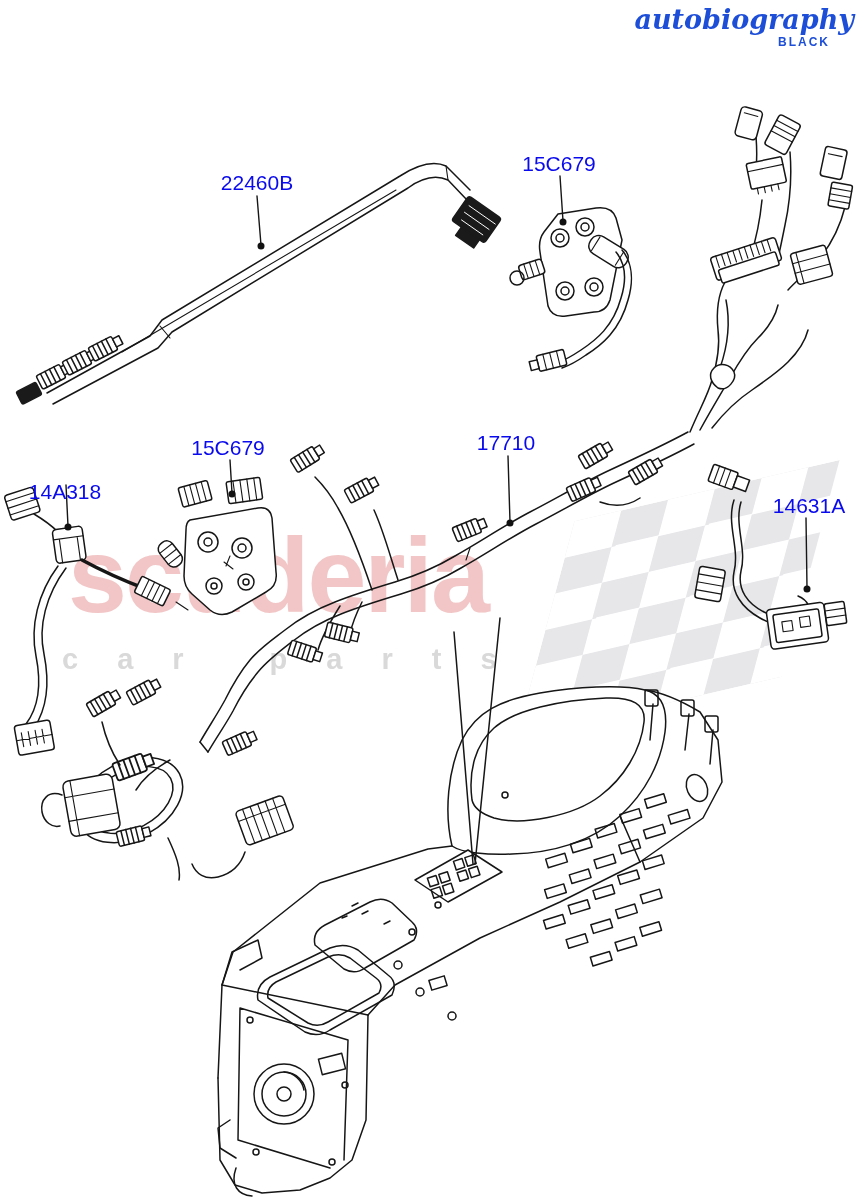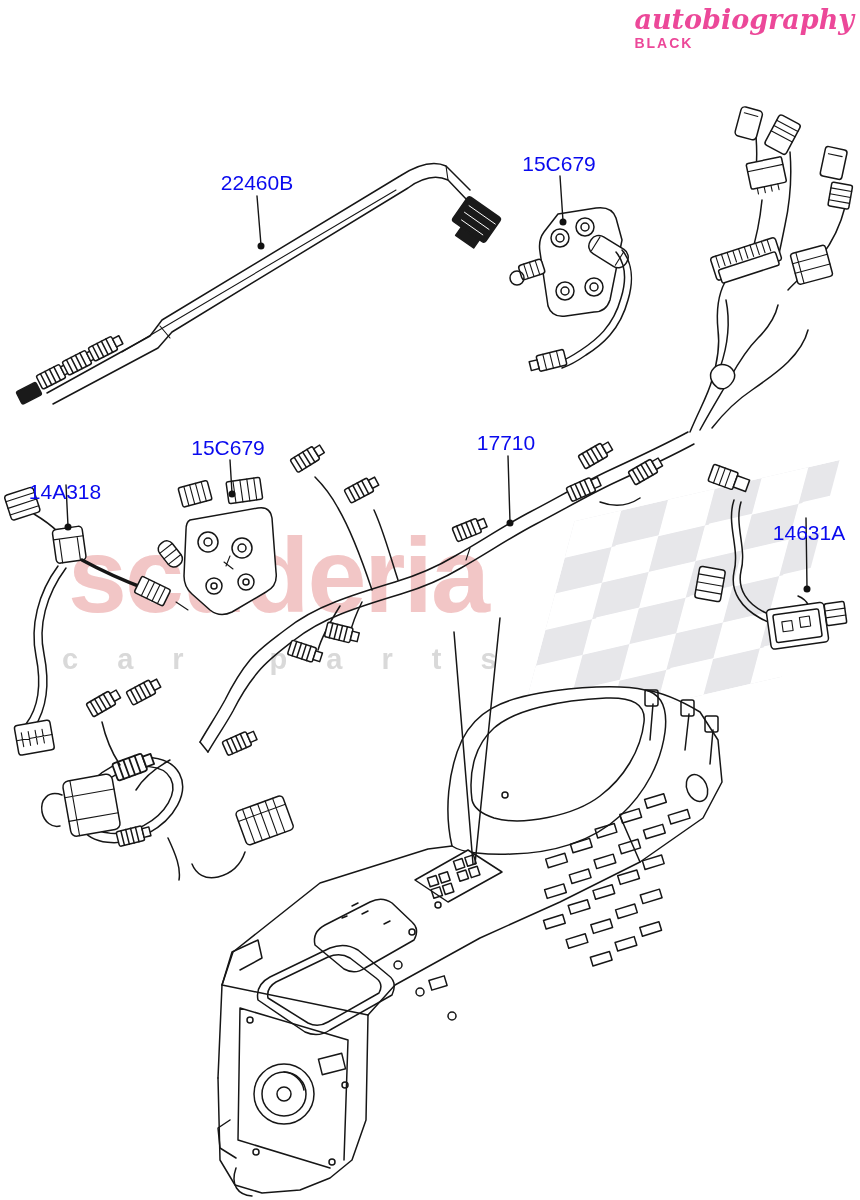--- a/index.html
+++ b/index.html
@@ -14,7 +14,7 @@
   #wm-tag{position:absolute;left:62px;top:645px;z-index:1;font-size:29px;font-weight:bold;
           letter-spacing:39px;color:#d9d9d9;line-height:1;}
   
-  #brand{position:absolute;right:6px;top:6px;z-index:3;text-align:left;color:#ec4899;}
+  #brand{position:absolute;right:6px;top:6px;z-index:3;text-align:right;color:#1d4ed8;}
   #brand .script{font-family:"DejaVu Serif",serif;font-style:italic;font-weight:bold;
                  font-size:27px;line-height:1.05;}
   #brand .edition{font-size:14px;font-weight:bold;letter-spacing:2px;margin-right:36px;margin-top:1px;}

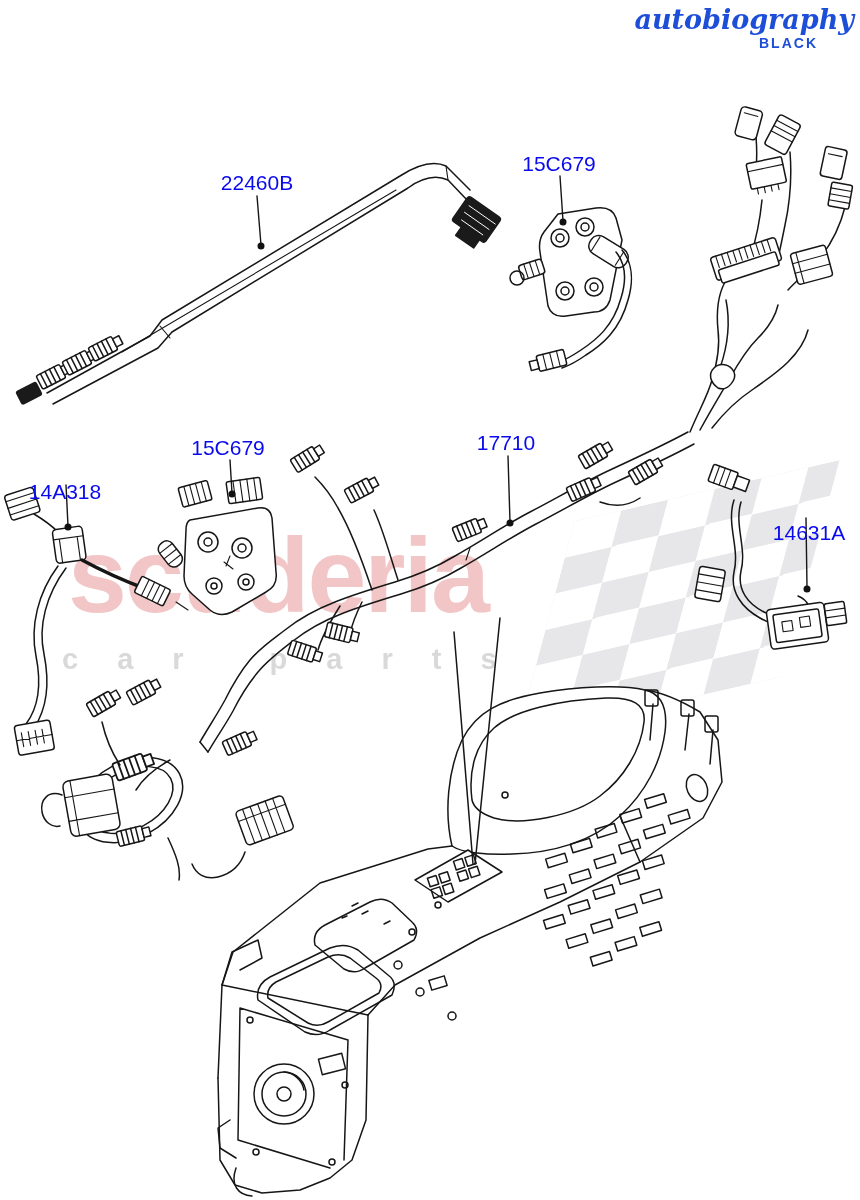--- a/index.html
+++ b/index.html
@@ -17,7 +17,7 @@
   #brand{position:absolute;right:6px;top:6px;z-index:3;text-align:right;color:#1d4ed8;}
   #brand .script{font-family:"DejaVu Serif",serif;font-style:italic;font-weight:bold;
                  font-size:27px;line-height:1.05;}
-  #brand .edition{font-size:14px;font-weight:bold;letter-spacing:2px;margin-right:36px;margin-top:1px;}
+  #brand .edition{font-size:12px;font-weight:bold;letter-spacing:2px;margin-right:24px;margin-top:1px;}
   
   .plabel{position:absolute;z-index:3;transform:translateX(-50%);font-size:21px;color:#0a0aee;
           white-space:nowrap;cursor:pointer;}

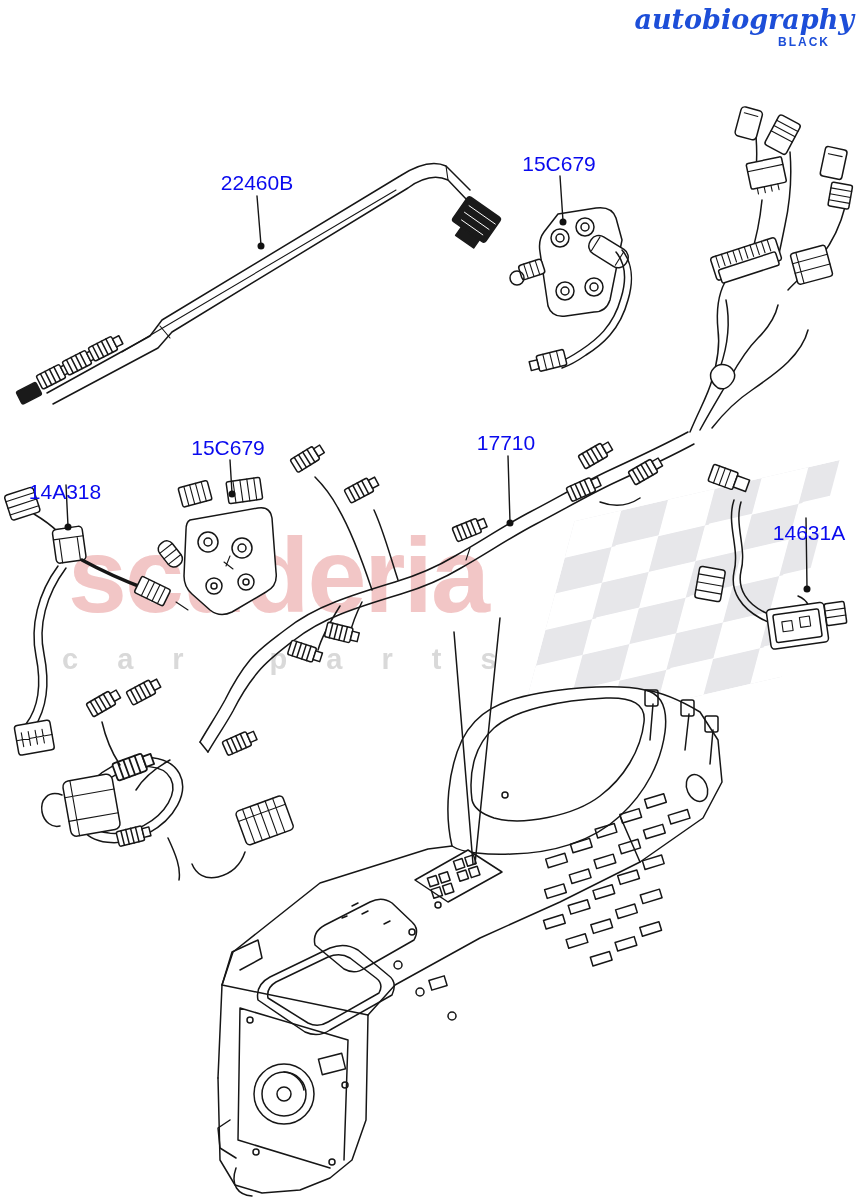--- a/index.html
+++ b/index.html
@@ -338,7 +338,7 @@
   <div class="plabel" style="left:506px;top:431px">17710</div>
   <div class="plabel" style="left:65px;top:480px">14A318</div>
   <div class="plabel" style="left:228px;top:436px">15C679</div>
-  <div class="plabel" style="left:809px;top:521px">14631A</div>
+  <div class="plabel" style="left:809px;top:494px">14631A</div>
 
 </div>
 

